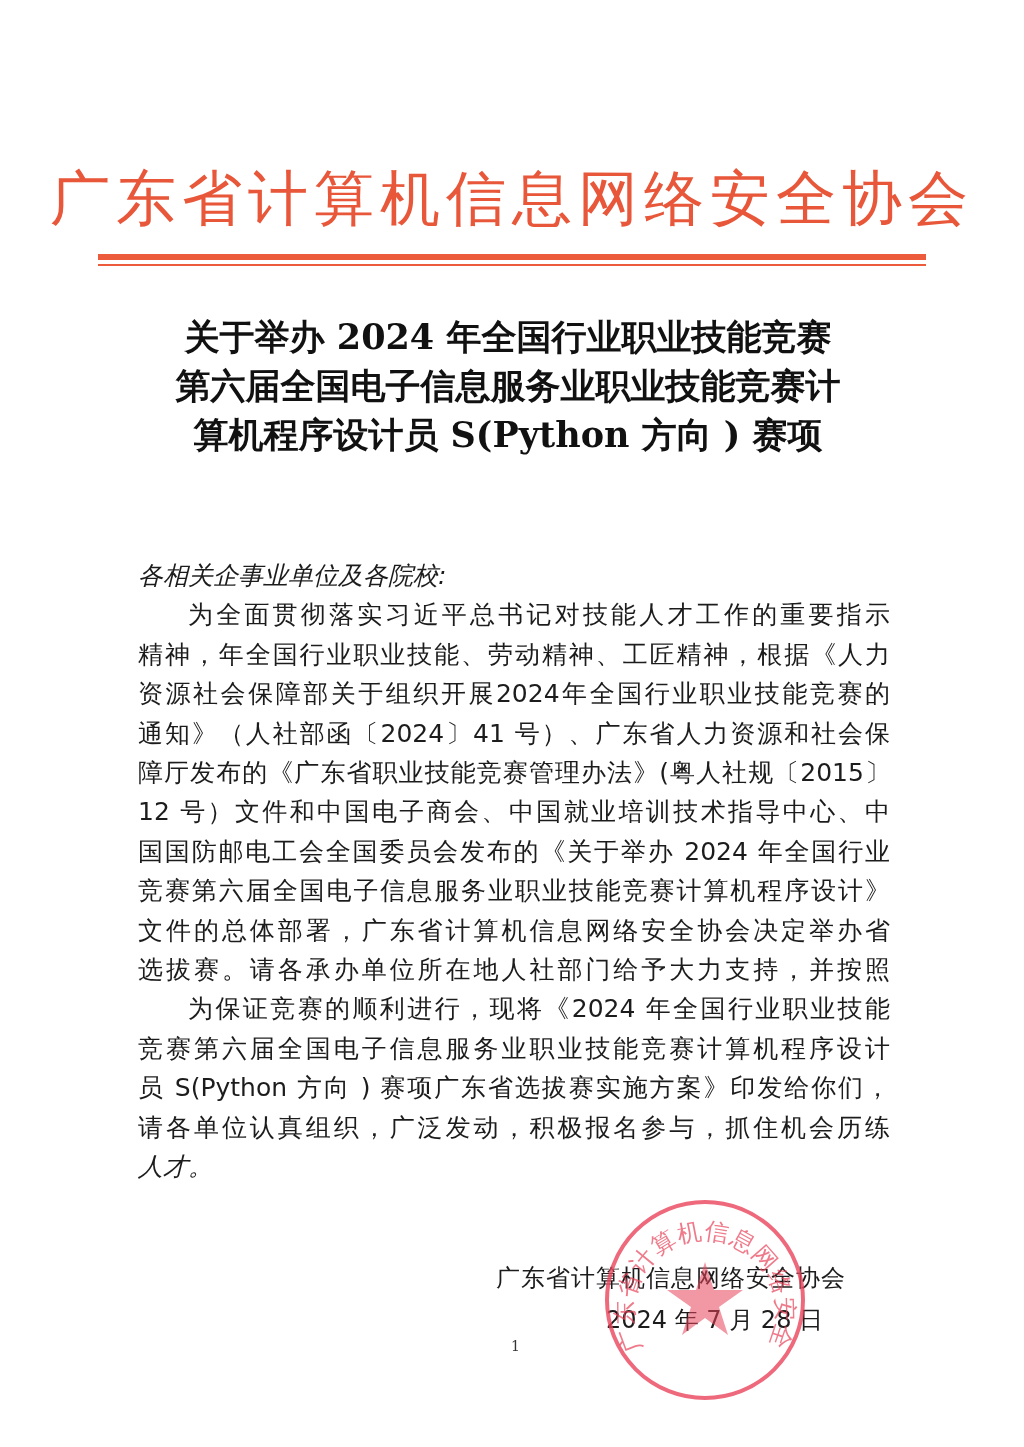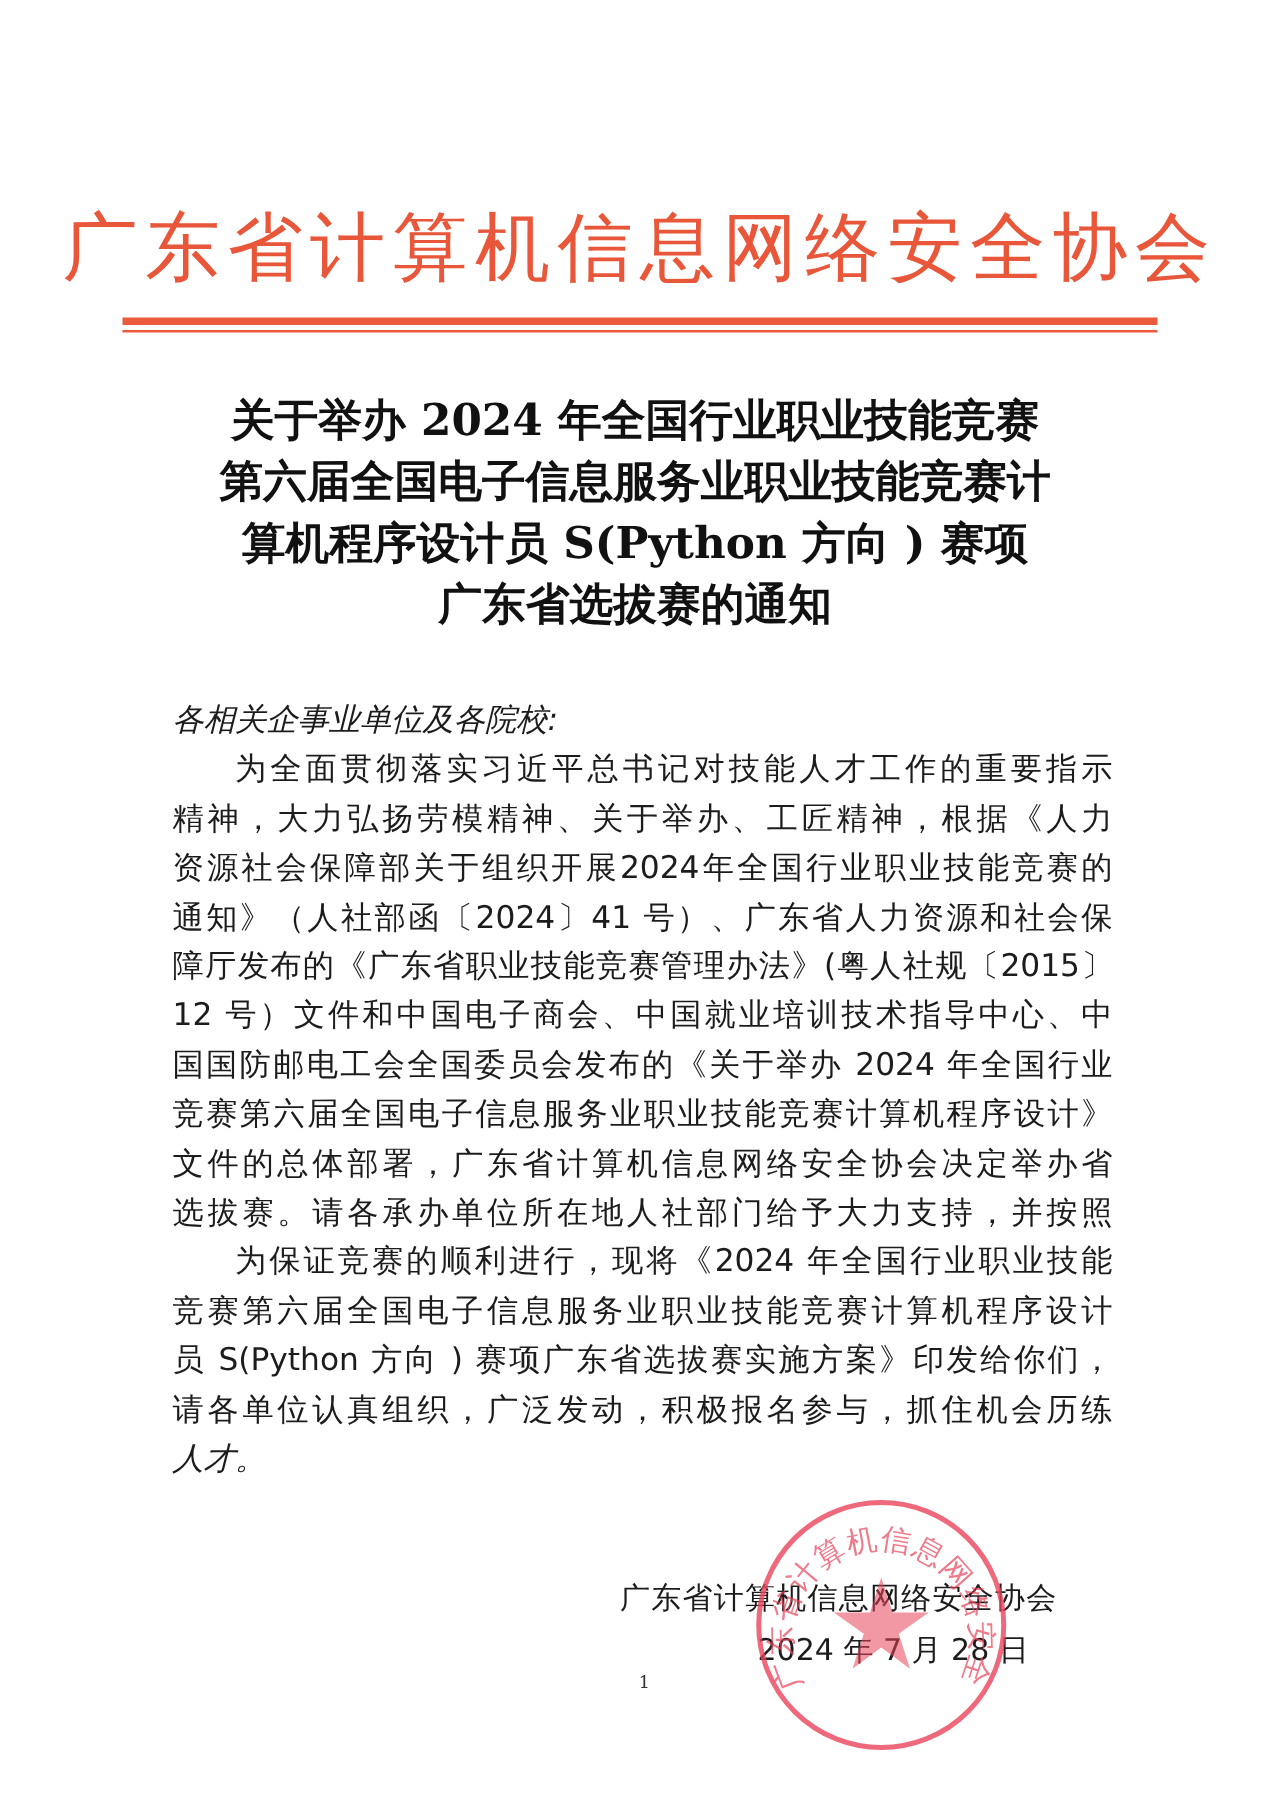--- a/index.html
+++ b/index.html
@@ -30,7 +30,6 @@
   <div>关于举办 2024 年全国行业职业技能竞赛</div>
   <div>第六届全国电子信息服务业职业技能竞赛计</div>
   <div>算机程序设计员 S(Python 方向 ) 赛项</div>
-  <div>广东省选拔赛的通知</div>
 </div>
 
 <div class="body">

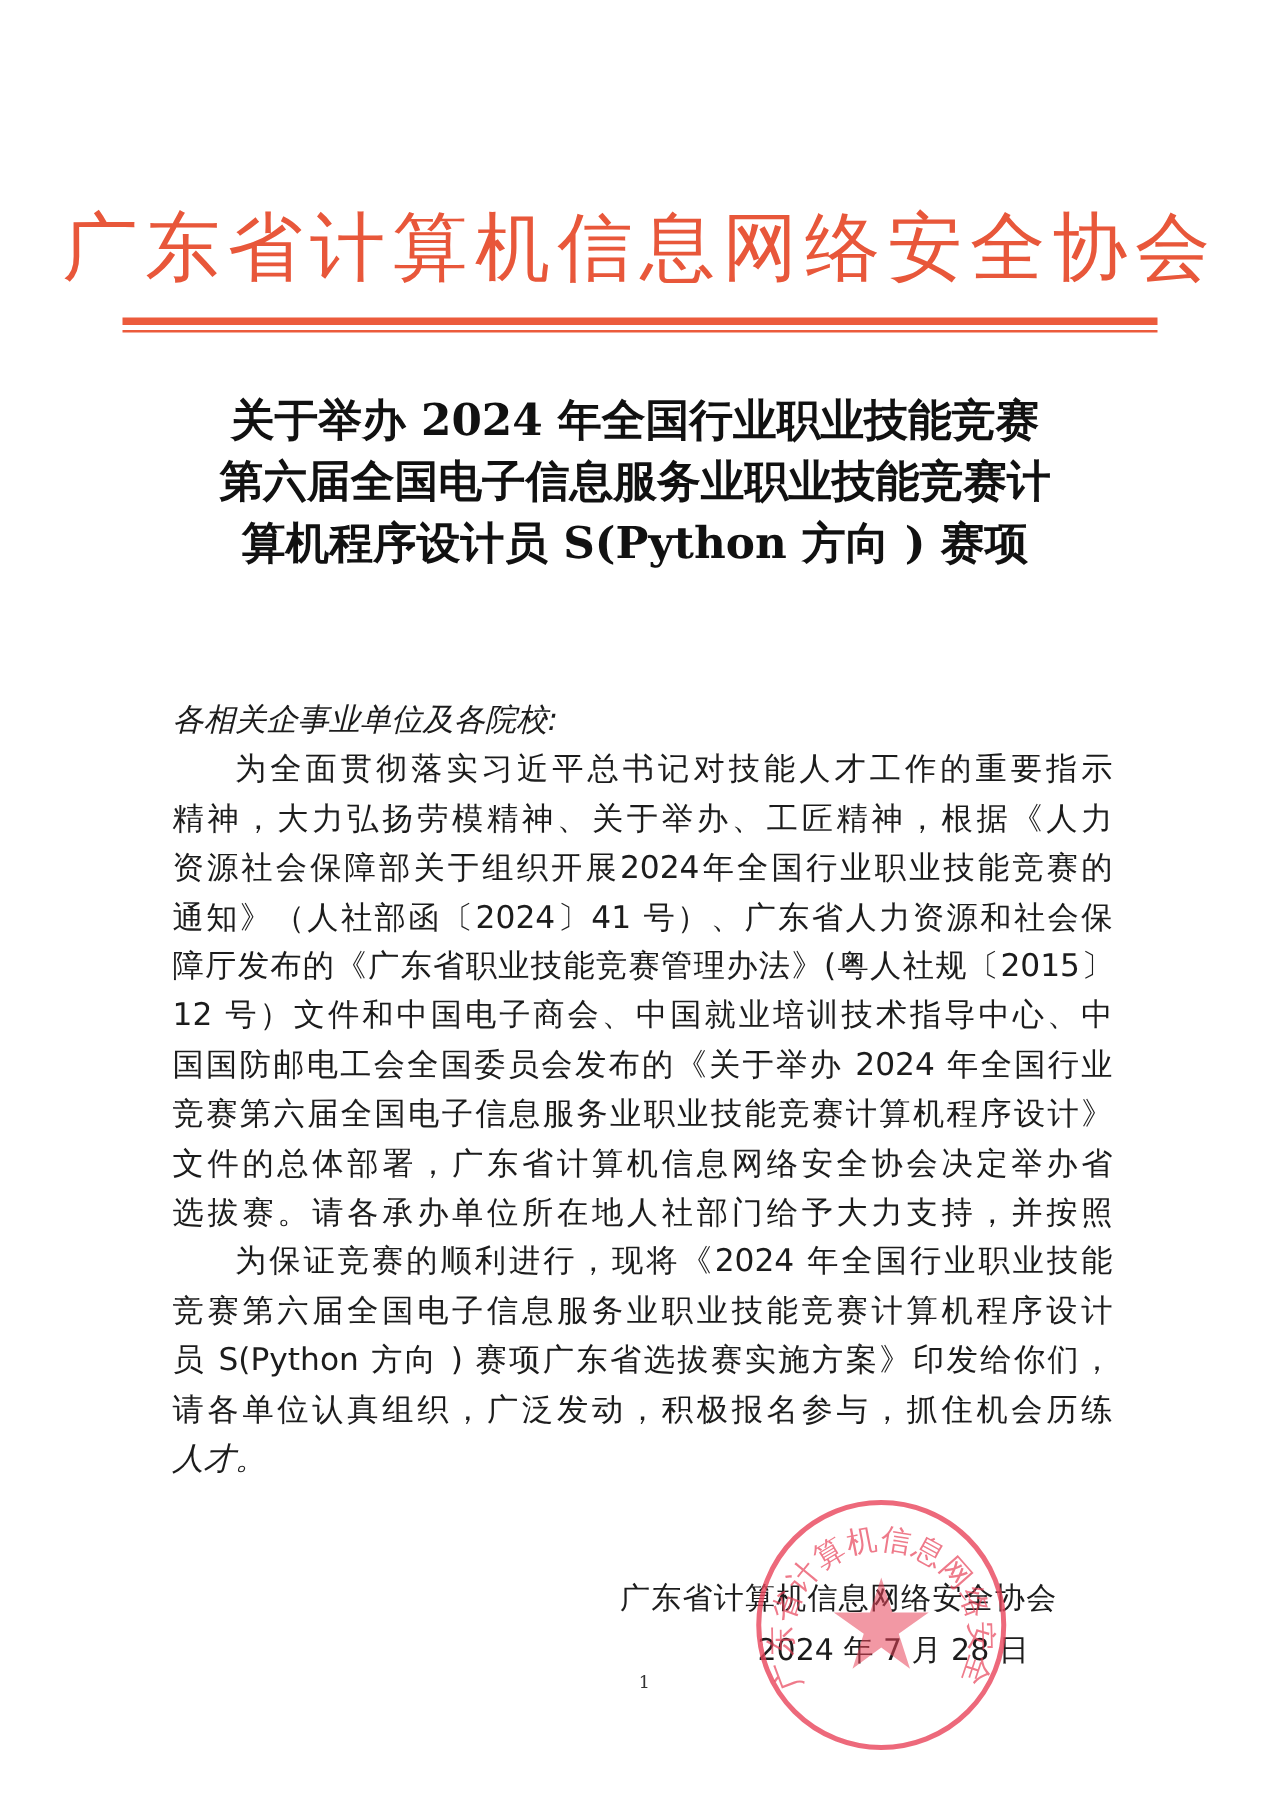--- a/index.html
+++ b/index.html
@@ -36,7 +36,7 @@
   <div class="line last">各相关企事业单位及各院校:</div>
   <div>
     <div class="line indent">为全面贯彻落实习近平总书记对技能人才工作的重要指示</div>
-    <div class="line">精神，大力弘扬劳模精神、关于举办、工匠精神，根据《人力</div>
+    <div class="line">精神，年全国行业职业技能、劳动精神、工匠精神，根据《人力</div>
     <div class="line">资源社会保障部关于组织开展2024年全国行业职业技能竞赛的</div>
     <div class="line">通知》（人社部函〔2024〕41 号）、广东省人力资源和社会保</div>
     <div class="line">障厅发布的《广东省职业技能竞赛管理办法》(粤人社规〔2015〕</div>

